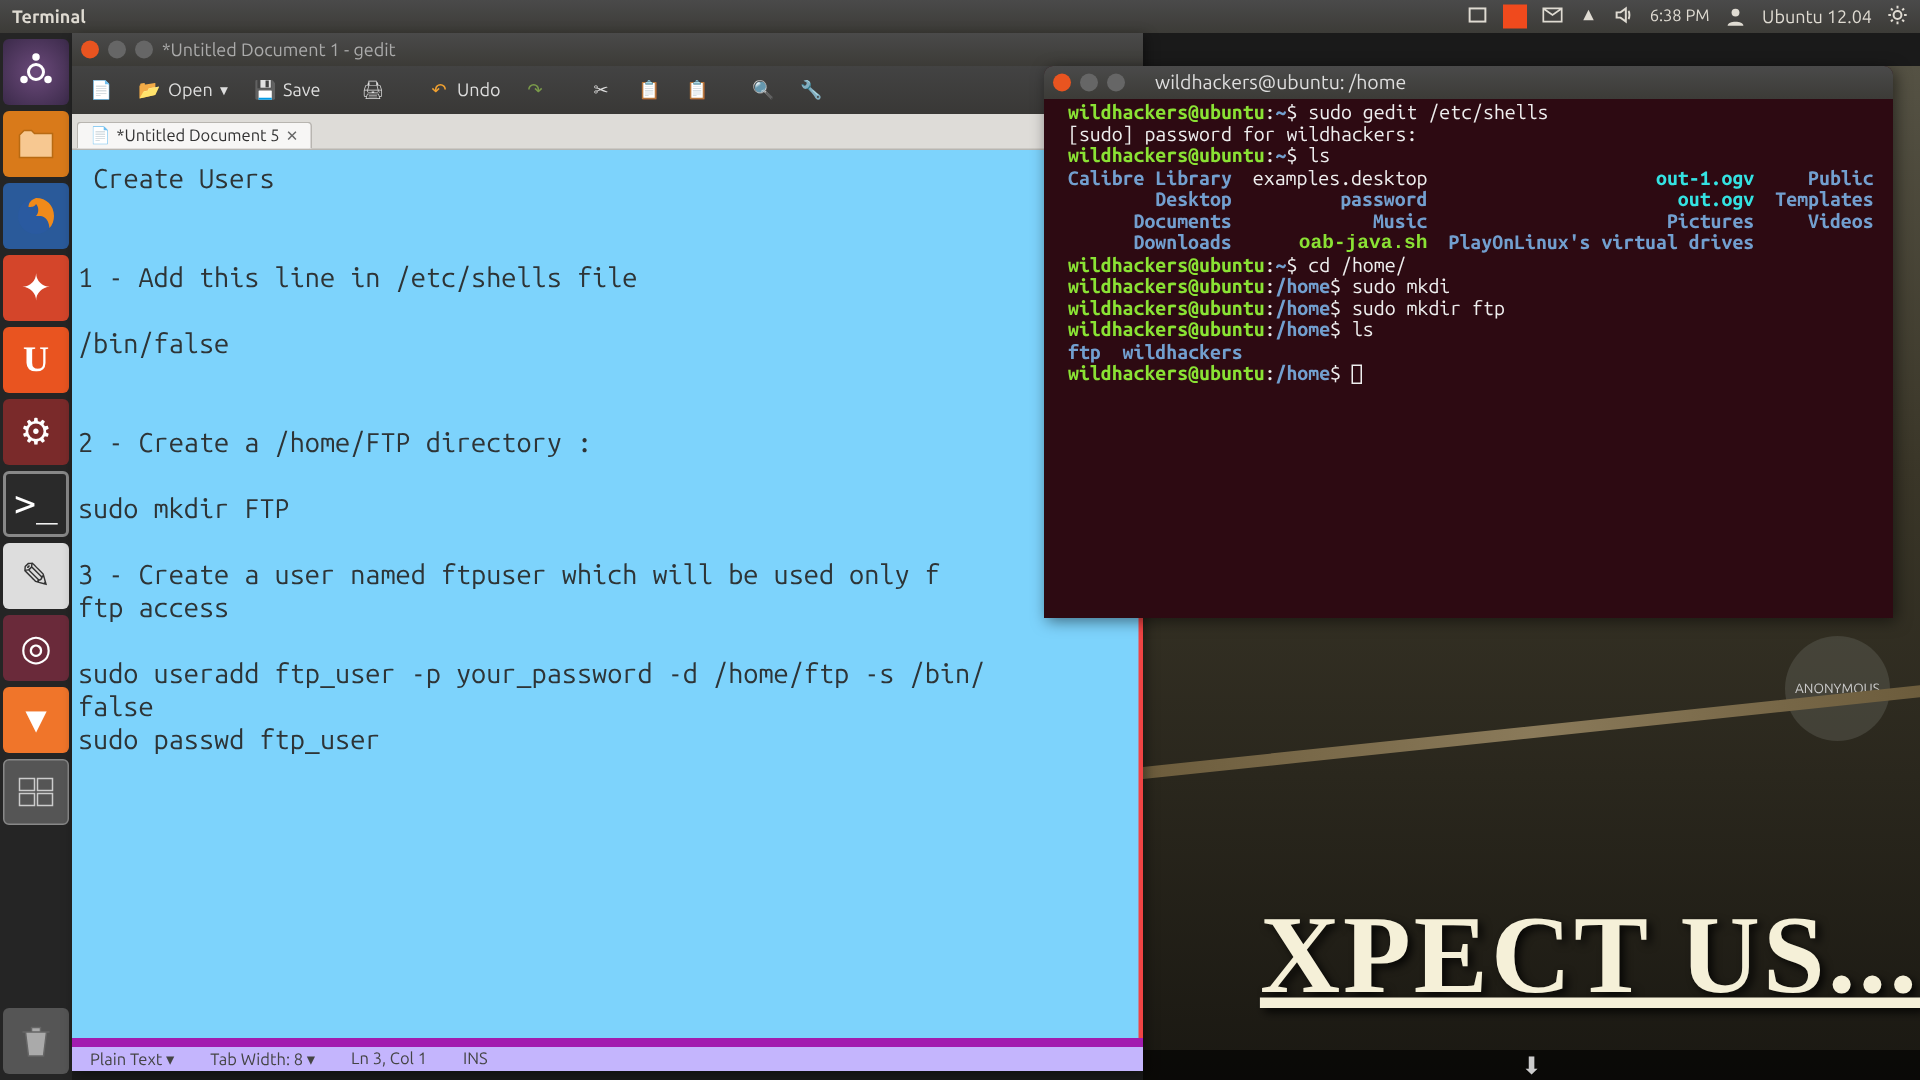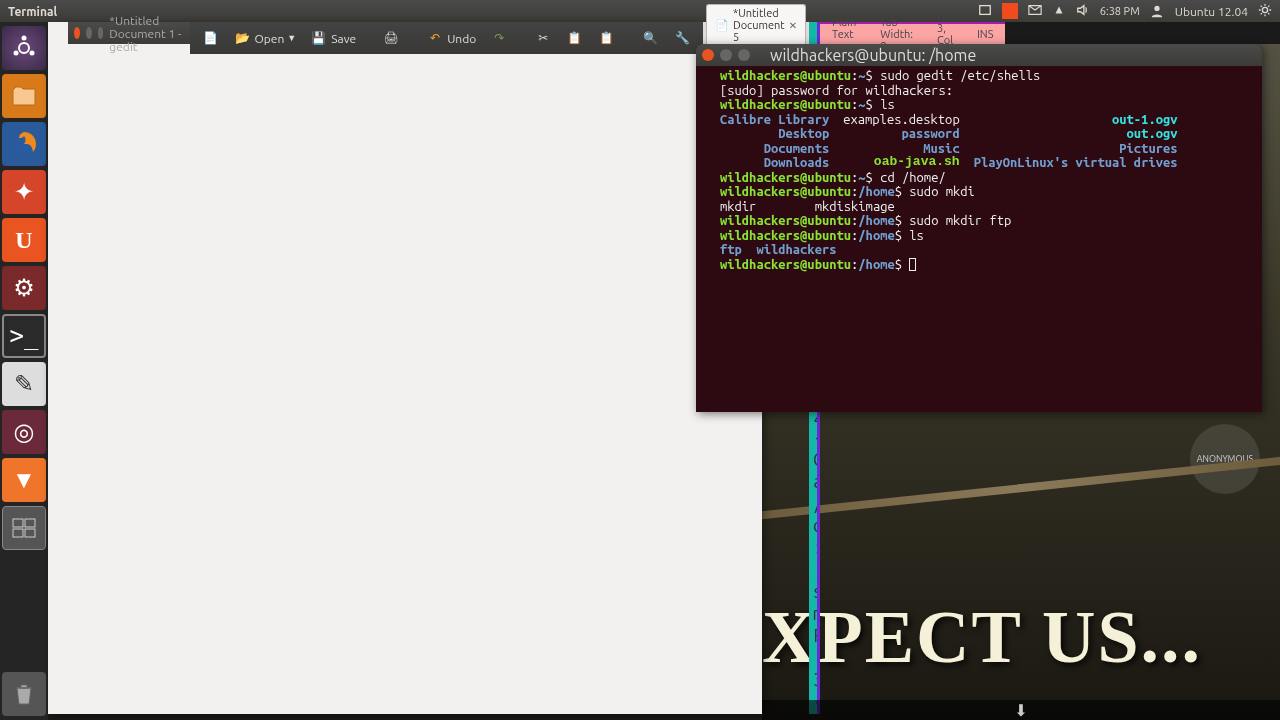--- a/index.html
+++ b/index.html
@@ -27,7 +27,7 @@
 .launcher .win{background:#555;border:1px solid #888;}
 .launcher .trash{margin-top:auto;background:#555;}
 
-.gedit{position:absolute;left:48px;top:22px;width:714px;height:692px;background:#f2f1f0;display:flex;flex-direction:row;box-shadow:2px 2px 8px rgba(0,0,0,.4);padding-left:20px;}
+.gedit{position:absolute;left:48px;top:22px;width:714px;height:692px;background:#f2f1f0;display:flex;flex-direction:column;box-shadow:2px 2px 8px rgba(0,0,0,.4);}
 .gedit .titlebar{height:22px;background:linear-gradient(to bottom,#4a4a4a,#3c3b37);color:#aaa;display:flex;align-items:center;padding:0 6px;gap:6px;font-size:12px;}
 .wbtn{width:12px;height:12px;border-radius:50%;}
 .wb-close{background:#e95420;}

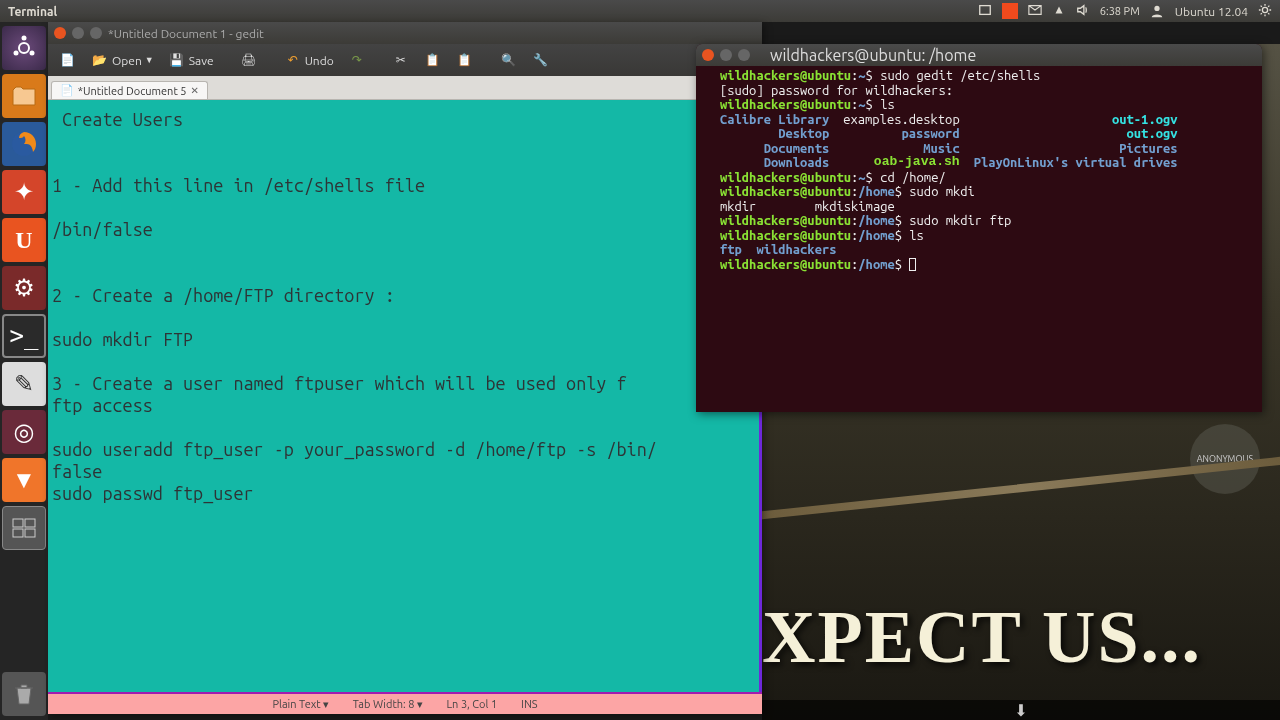--- a/index.html
+++ b/index.html
@@ -43,7 +43,7 @@
 .gedit .status{height:22px;background:#fca5a5;border-top:2px solid #a21caf;display:flex;align-items:center;font-size:11px;color:#444;justify-content:center;gap:24px;padding:0 12px;}
 
 .termwin{position:absolute;left:696px;top:44px;width:566px;height:368px;background:#2d0a12;box-shadow:2px 2px 10px rgba(0,0,0,.5);border-radius:6px 6px 0 0;overflow:hidden;}
-.termwin .titlebar{height:22px;background:linear-gradient(to bottom,#4a4a4a,#3c3b37);color:#ddd;display:flex;align-items:center;padding:0 6px;gap:6px;font-size:16px;}
+.termwin .titlebar{height:22px;background:linear-gradient(to bottom,#4a4a4a,#3c3b37);color:#ddd;display:flex;align-items:center;padding:0 6px;gap:6px;font-size:13px;}
 .termwin .body{padding:2px 24px;font-family:"Ubuntu Mono",monospace;font-size:13px;line-height:14.5px;color:#eee;}
 .tl{white-space:pre;}
 .prm{color:#eee;}

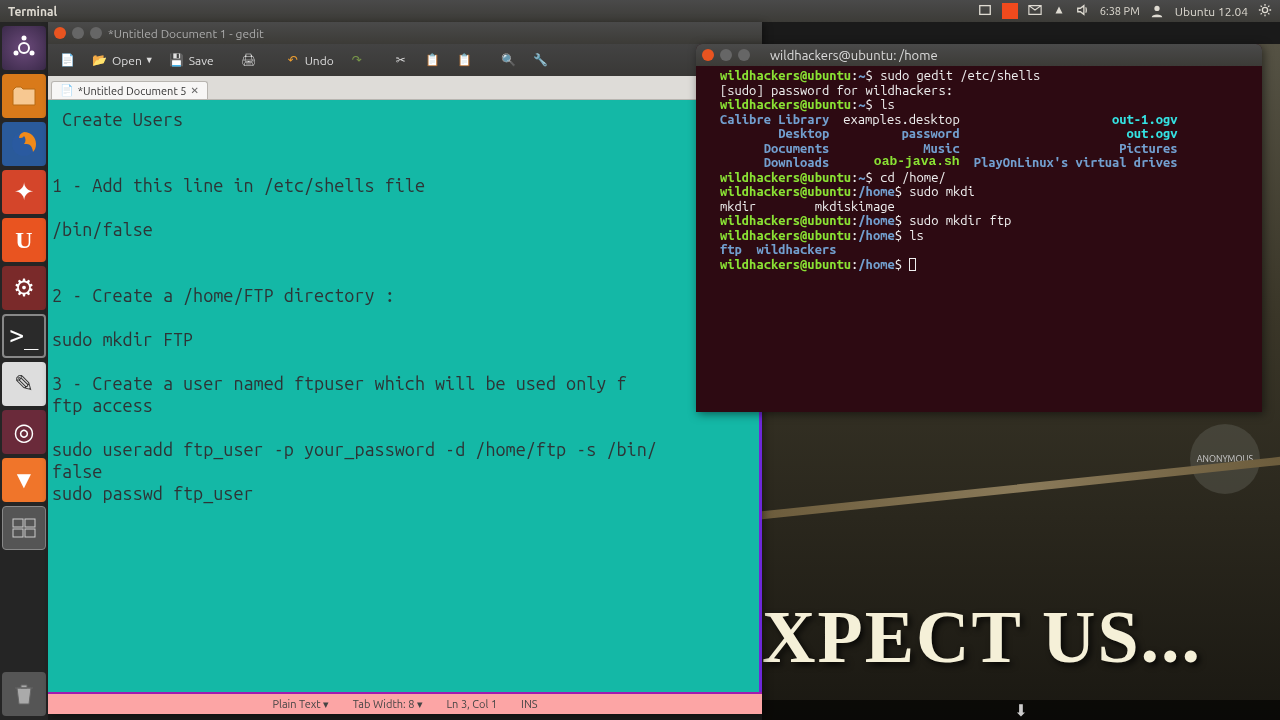--- a/index.html
+++ b/index.html
@@ -44,7 +44,7 @@
 
 .termwin{position:absolute;left:696px;top:44px;width:566px;height:368px;background:#2d0a12;box-shadow:2px 2px 10px rgba(0,0,0,.5);border-radius:6px 6px 0 0;overflow:hidden;}
 .termwin .titlebar{height:22px;background:linear-gradient(to bottom,#4a4a4a,#3c3b37);color:#ddd;display:flex;align-items:center;padding:0 6px;gap:6px;font-size:13px;}
-.termwin .body{padding:2px 24px;font-family:"Ubuntu Mono",monospace;font-size:13px;line-height:14.5px;color:#eee;}
+.termwin .body{padding:2px 4px;font-family:"Ubuntu Mono",monospace;font-size:13px;line-height:14.5px;color:#eee;margin-left:12px;}
 .tl{white-space:pre;}
 .prm{color:#eee;}
 .prm .u{color:#8ae234;font-weight:bold;}

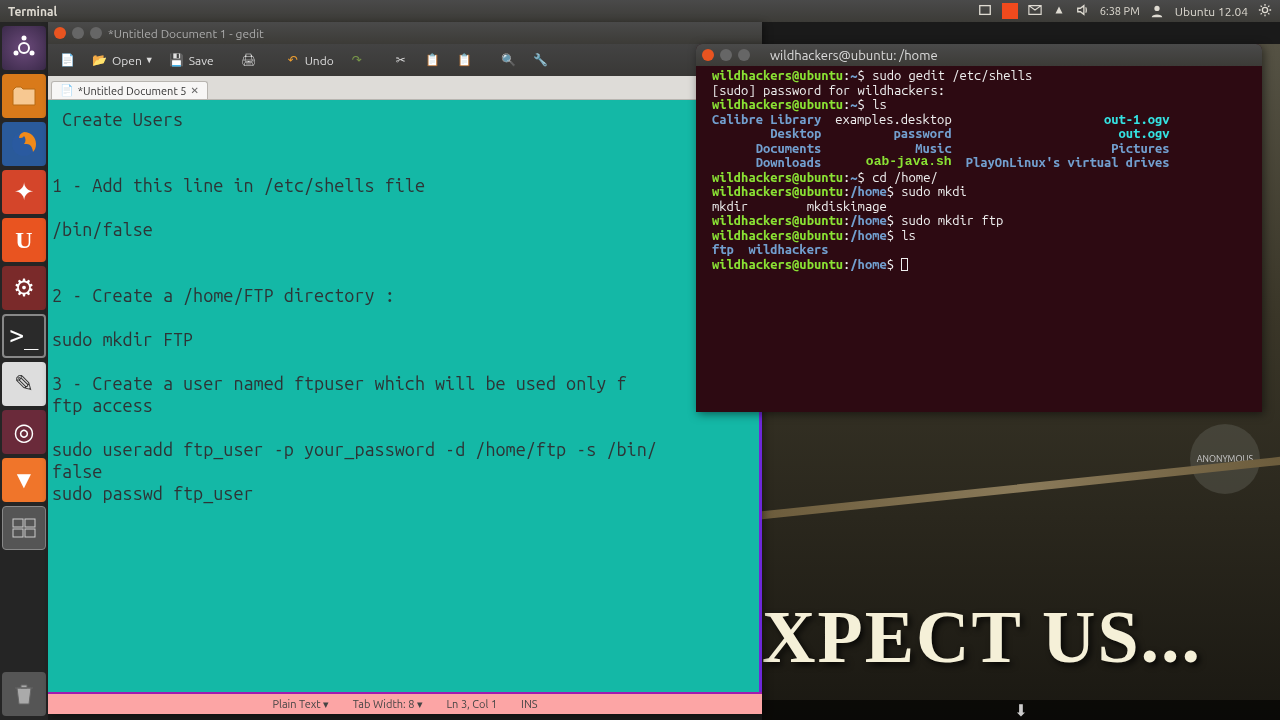--- a/index.html
+++ b/index.html
@@ -39,7 +39,7 @@
 .gedit .tabbar{height:24px;background:#dedcd8;display:flex;align-items:flex-end;padding:0 3px;border-bottom:1px solid #b8b5b0;}
 .gedit .tab{background:#f7f6f5;border:1px solid #b8b5b0;border-bottom:none;padding:2px 8px;font-size:11px;display:flex;align-items:center;gap:4px;color:#333;border-radius:3px 3px 0 0;}
 .gedit .tab .x{font-size:10px;color:#666;}
-.gedit .editor{flex:1;background:#14b8a6;padding:8px 4px;font-family:"Ubuntu Mono","DejaVu Sans Mono",monospace;font-size:18px;line-height:22px;color:#2e3436;white-space:pre-wrap;overflow:hidden;border-right:3px solid #6d28d9;}
+.gedit .editor{flex:1;background:#7dd3fc;padding:8px 4px;font-family:"Ubuntu Mono","DejaVu Sans Mono",monospace;font-size:18px;line-height:22px;color:#2e3436;white-space:pre-wrap;overflow:hidden;border-right:3px solid #ef4444;}
 .gedit .status{height:22px;background:#fca5a5;border-top:2px solid #a21caf;display:flex;align-items:center;font-size:11px;color:#444;justify-content:center;gap:24px;padding:0 12px;}
 
 .termwin{position:absolute;left:696px;top:44px;width:566px;height:368px;background:#2d0a12;box-shadow:2px 2px 10px rgba(0,0,0,.5);border-radius:6px 6px 0 0;overflow:hidden;}

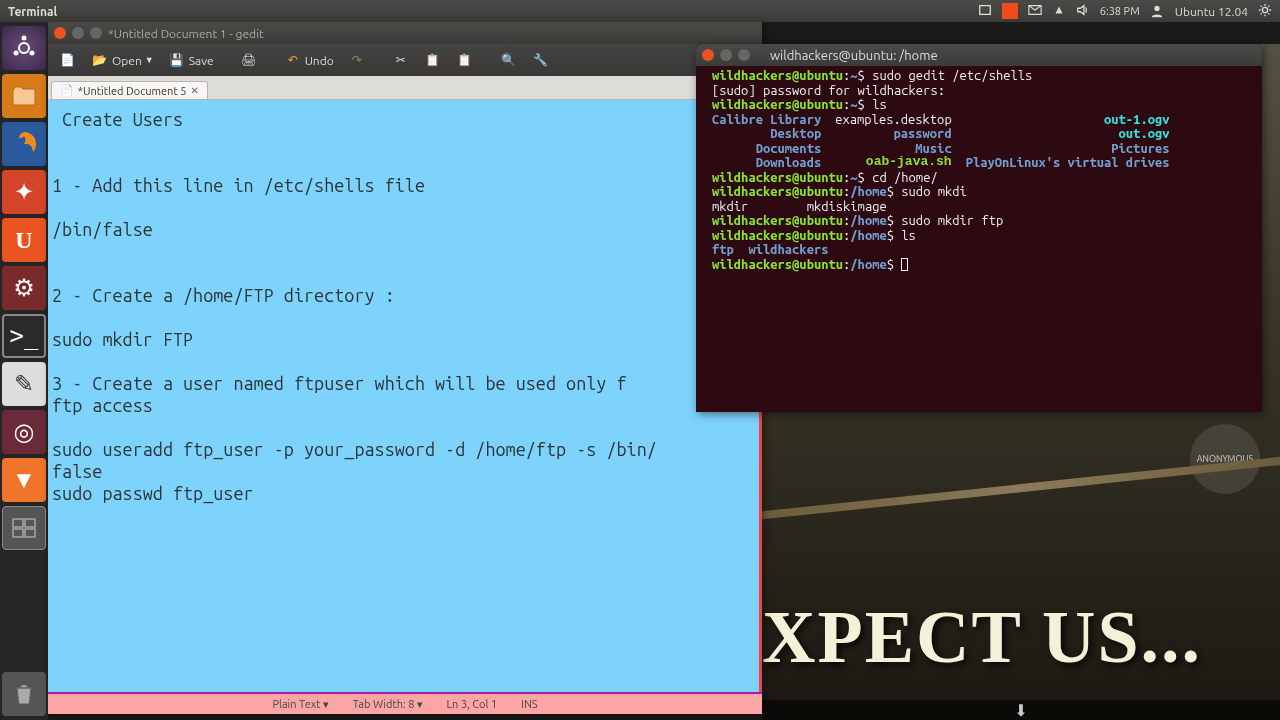--- a/index.html
+++ b/index.html
@@ -262,6 +262,11 @@
         <span class="dirc">Pictures</span>
         <span class="dirc">PlayOnLinux's virtual drives</span>
       </div>
+      <div class="ls-col">
+        <span class="dirc">Public</span>
+        <span class="dirc">Templates</span>
+        <span class="dirc">Videos</span>
+      </div>
     </div>
     <div class="tl"><span class="prm"><span class="u">wildhackers@ubuntu</span>:<span class="p">~</span>$</span> <span>cd /home/</span></div>
     <div class="tl"><span class="prm"><span class="u">wildhackers@ubuntu</span>:<span class="p">/home</span>$</span> <span>sudo mkdi</span></div>

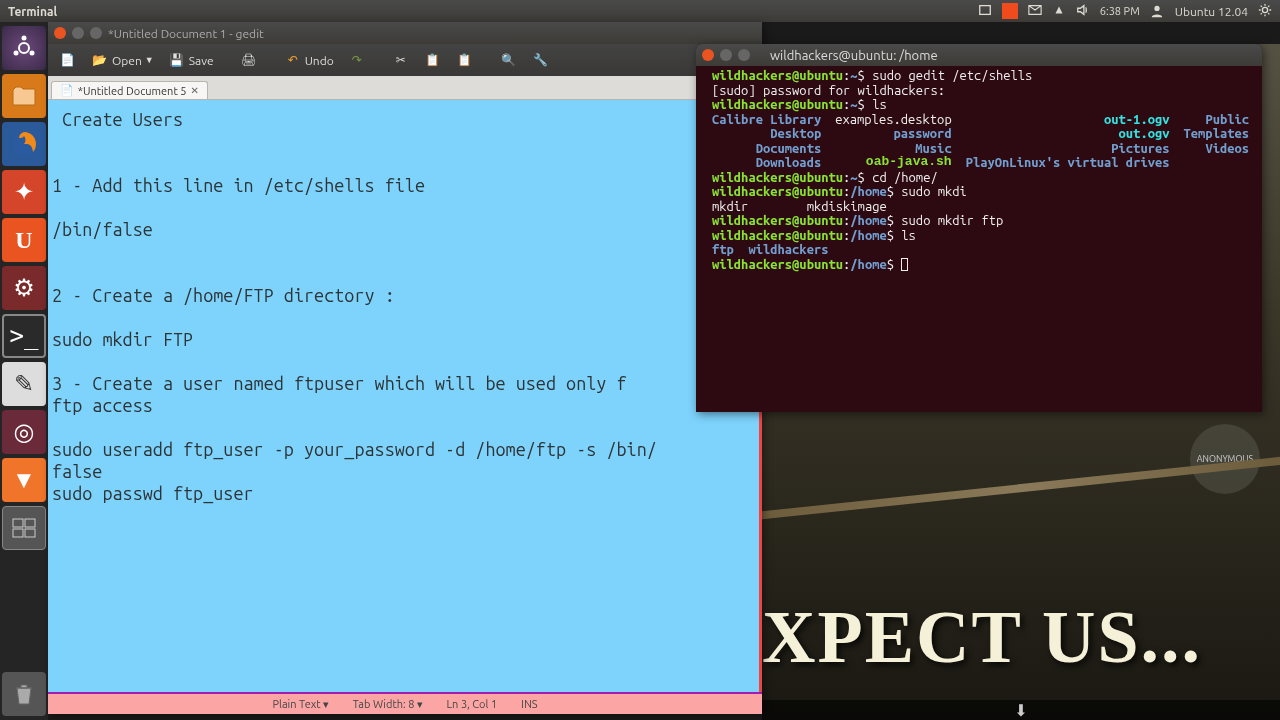--- a/index.html
+++ b/index.html
@@ -270,7 +270,6 @@
     </div>
     <div class="tl"><span class="prm"><span class="u">wildhackers@ubuntu</span>:<span class="p">~</span>$</span> <span>cd /home/</span></div>
     <div class="tl"><span class="prm"><span class="u">wildhackers@ubuntu</span>:<span class="p">/home</span>$</span> <span>sudo mkdi</span></div>
-    <div class="tl"><span>mkdir</span>        <span>mkdiskimage</span></div>
     <div class="tl"><span class="prm"><span class="u">wildhackers@ubuntu</span>:<span class="p">/home</span>$</span> <span>sudo mkdir ftp</span></div>
     <div class="tl"><span class="prm"><span class="u">wildhackers@ubuntu</span>:<span class="p">/home</span>$</span> <span>ls</span></div>
     <div class="tl"><span class="dirc">ftp</span>  <span class="dirc">wildhackers</span></div>

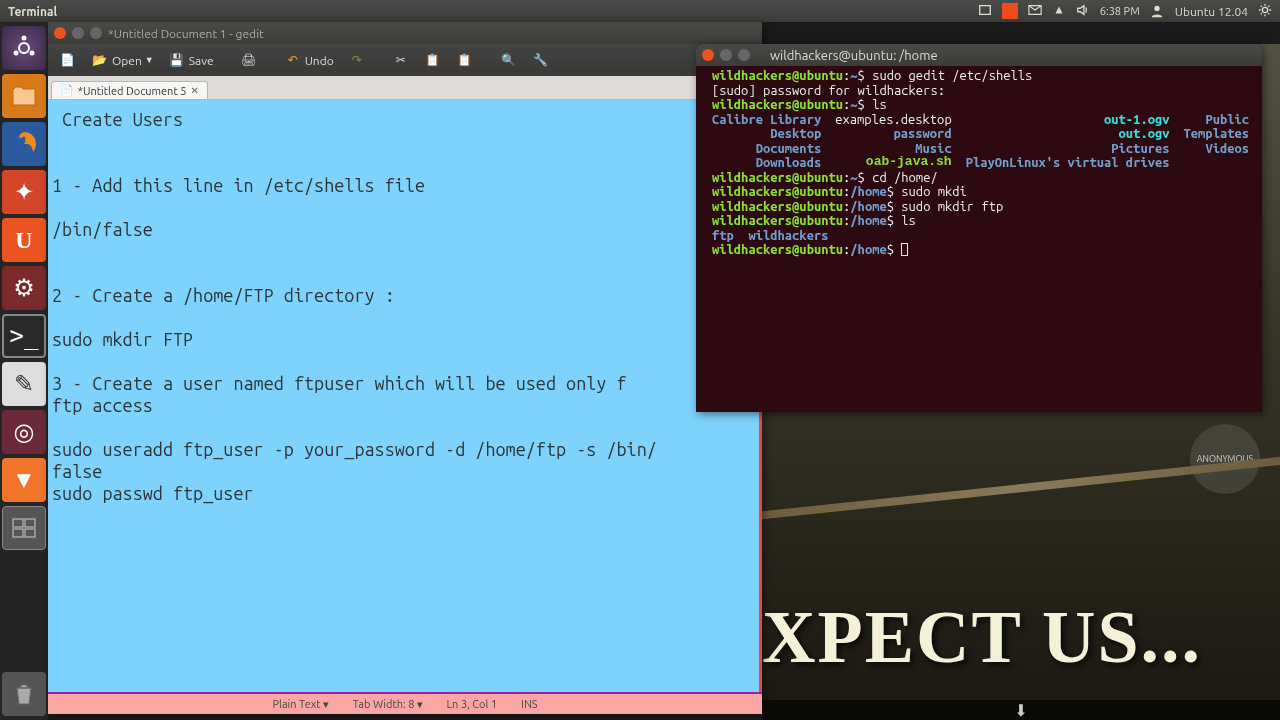--- a/index.html
+++ b/index.html
@@ -55,7 +55,7 @@
 .cursor{display:inline-block;width:7px;height:13px;border:1px solid #eee;vertical-align:text-bottom;}
 
 .wallpaper{position:absolute;left:762px;top:44px;width:518px;height:676px;background:linear-gradient(to bottom,#555244 0%,#3a3628 40%,#1a1812 100%);z-index:-1;overflow:hidden;}
-.wallpaper .txt{position:absolute;bottom:40px;left:0;right:0;font-family:"Times New Roman",serif;font-size:74px;font-weight:bold;color:#f5f0d8;text-shadow:3px 3px 6px rgba(0,0,0,.8);letter-spacing:2px;text-align:left;}
+.wallpaper .txt{position:absolute;bottom:40px;left:0;right:0;font-family:"Times New Roman",serif;font-size:74px;font-weight:bold;color:#f5f0d8;text-shadow:3px 3px 6px rgba(0,0,0,.8);letter-spacing:2px;text-align:right;text-decoration:underline;}
 .wallpaper .bow{position:absolute;top:440px;left:-20px;width:560px;height:8px;background:linear-gradient(to right,#6a5a3a,#8a7a5a,#6a5a3a);border-radius:4px;transform:rotate(-6deg);}
 .wallpaper .badge{position:absolute;top:380px;right:20px;width:70px;height:70px;border-radius:50%;background:rgba(90,90,80,.5);display:flex;align-items:center;justify-content:center;font-size:9px;color:#ccc;}
 

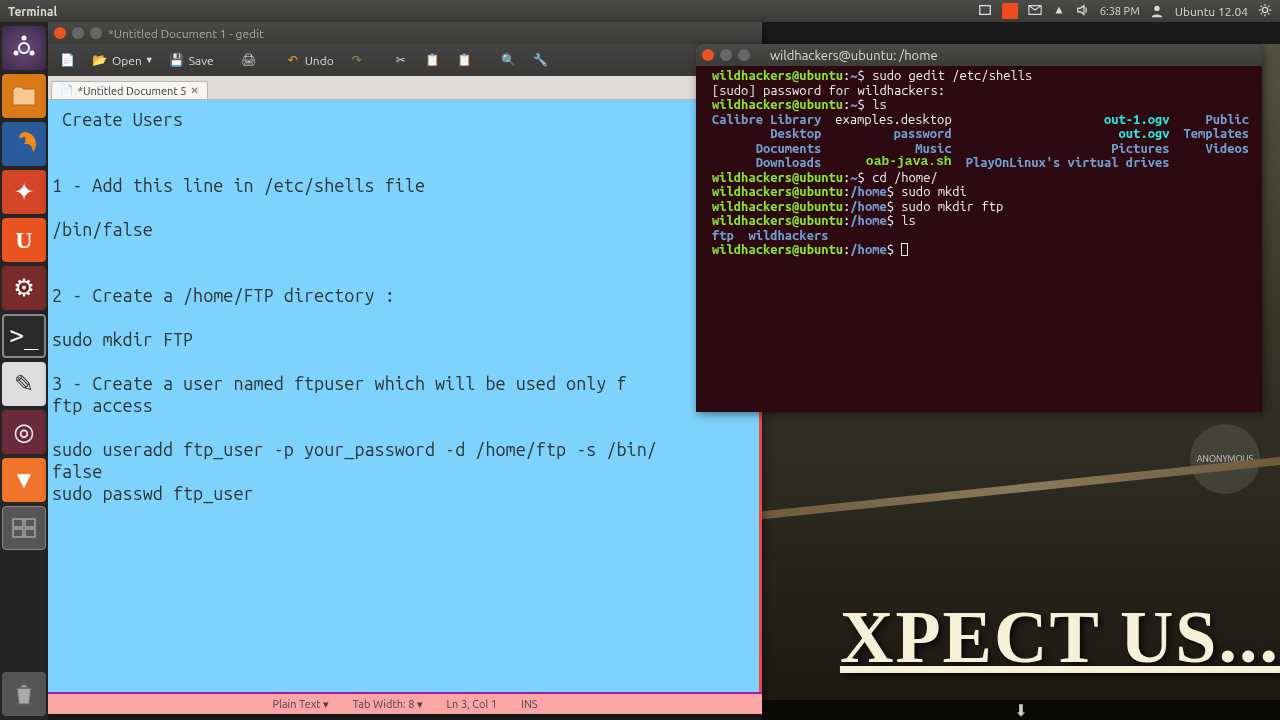--- a/index.html
+++ b/index.html
@@ -40,7 +40,7 @@
 .gedit .tab{background:#f7f6f5;border:1px solid #b8b5b0;border-bottom:none;padding:2px 8px;font-size:11px;display:flex;align-items:center;gap:4px;color:#333;border-radius:3px 3px 0 0;}
 .gedit .tab .x{font-size:10px;color:#666;}
 .gedit .editor{flex:1;background:#7dd3fc;padding:8px 4px;font-family:"Ubuntu Mono","DejaVu Sans Mono",monospace;font-size:18px;line-height:22px;color:#2e3436;white-space:pre-wrap;overflow:hidden;border-right:3px solid #ef4444;}
-.gedit .status{height:22px;background:#fca5a5;border-top:2px solid #a21caf;display:flex;align-items:center;font-size:11px;color:#444;justify-content:center;gap:24px;padding:0 12px;}
+.gedit .status{height:22px;background:#c4b5fd;border-top:6px solid #a21caf;display:flex;align-items:center;font-size:11px;color:#444;justify-content:flex-start;gap:24px;padding:0 12px;}
 
 .termwin{position:absolute;left:696px;top:44px;width:566px;height:368px;background:#2d0a12;box-shadow:2px 2px 10px rgba(0,0,0,.5);border-radius:6px 6px 0 0;overflow:hidden;}
 .termwin .titlebar{height:22px;background:linear-gradient(to bottom,#4a4a4a,#3c3b37);color:#ddd;display:flex;align-items:center;padding:0 6px;gap:6px;font-size:13px;}

